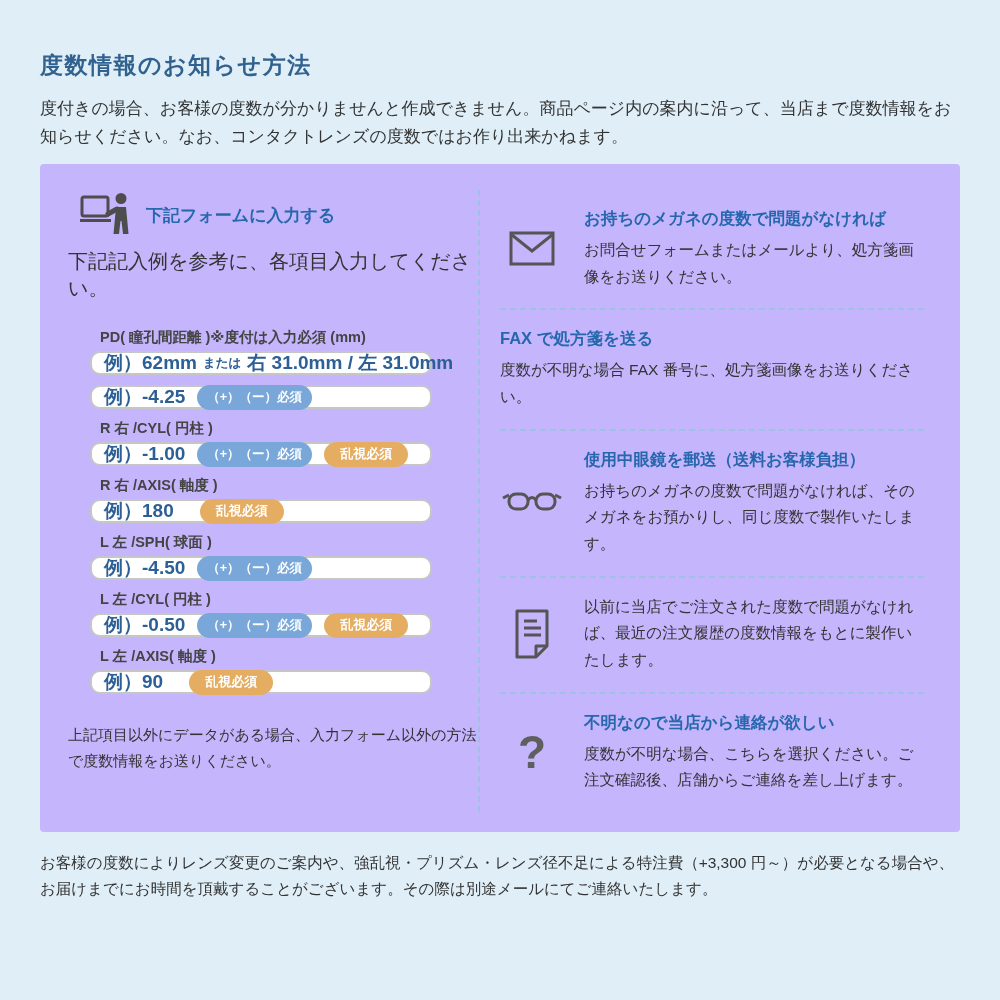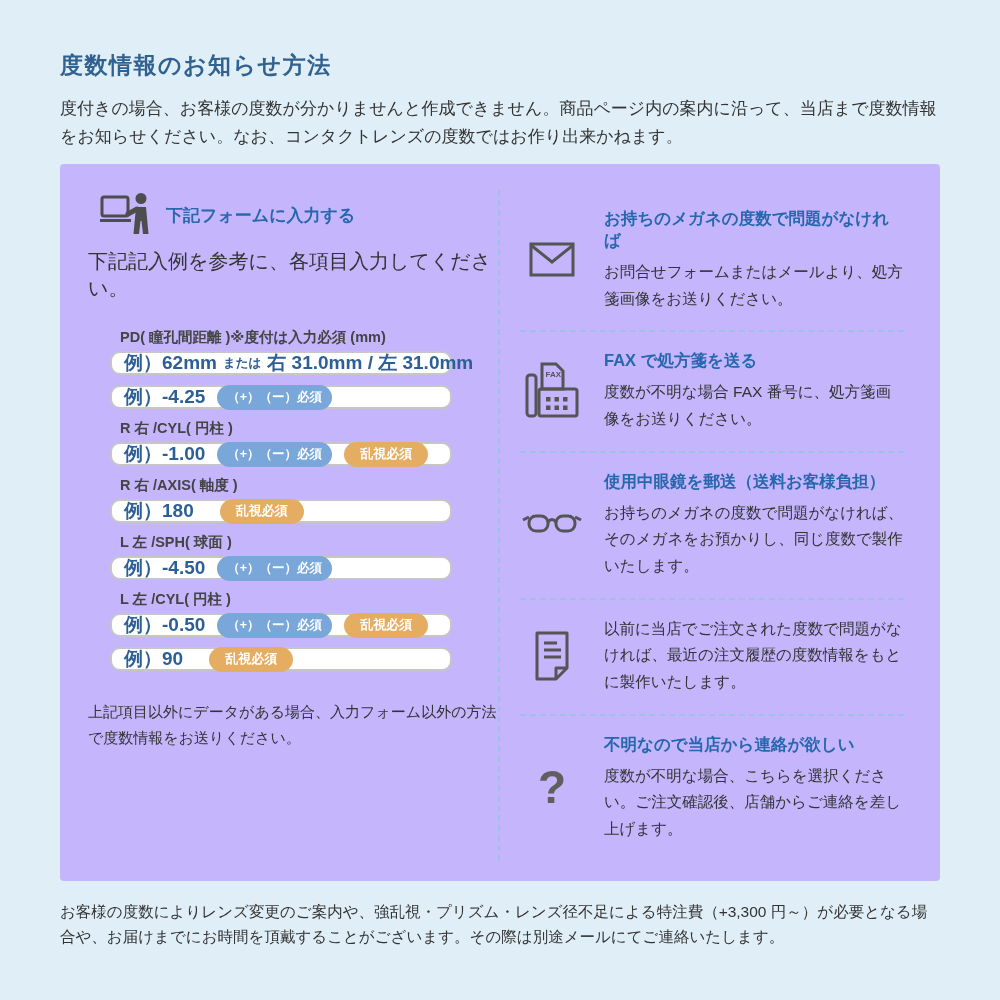--- a/index.html
+++ b/index.html
@@ -6,7 +6,7 @@
   .page{
     width:1000px;height:1000px;box-sizing:border-box;
     background:var(--background,#dfeef7);
-    padding:34px 60px 20px;
+    padding:34px 40px 20px;
     font-family:"Liberation Sans","DejaVu Sans",sans-serif;
     color:#333;overflow:hidden;
   }

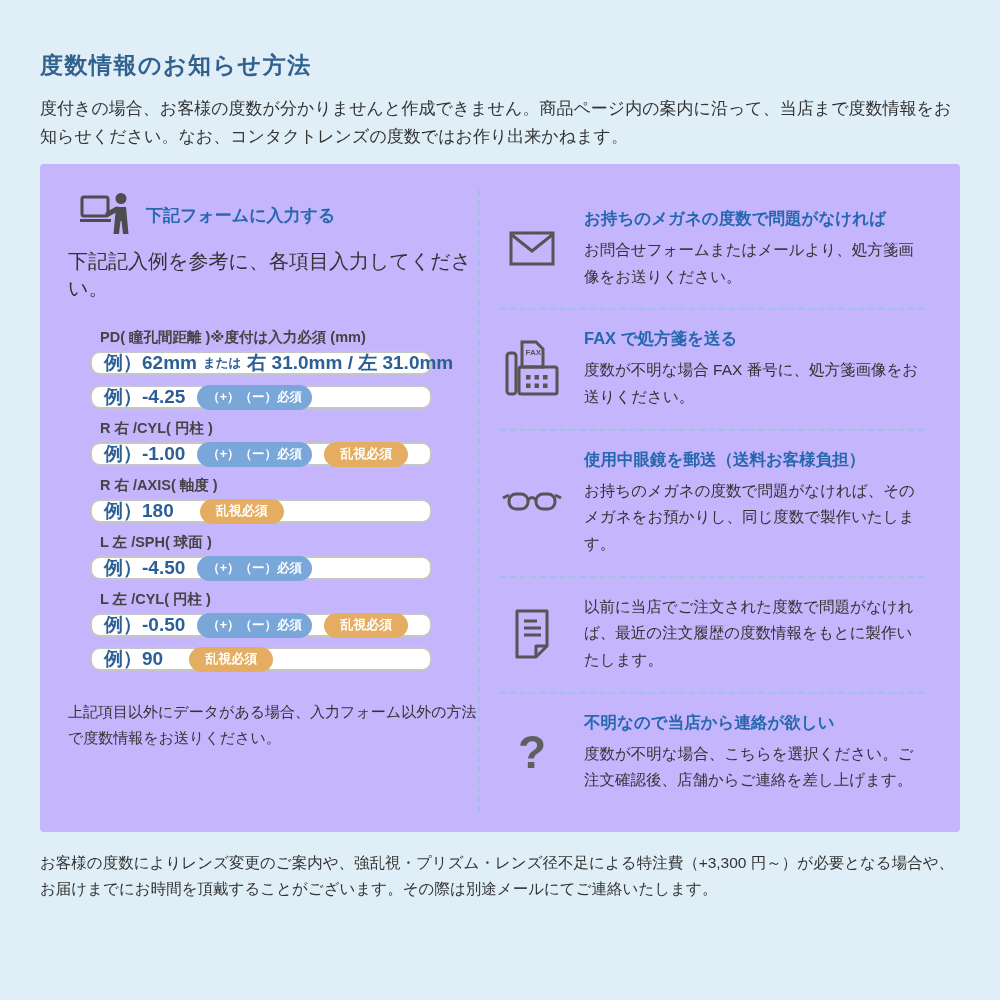--- a/index.html
+++ b/index.html
@@ -160,22 +160,6 @@
       </div>
 
       <div class="method">
-        <div class="method-icon">
-          <svg width="54" height="58" viewBox="0 0 54 58">
-            <rect x="2" y="13" width="9" height="41" rx="3" class="st"></rect>
-            <path d="M17 2 h14 l7 7 v18 h-21 z" class="st"></path>
-            <text x="20.5" y="15" font-size="8" font-weight="bold" fill="#555">FAX</text>
-            <rect x="14" y="27" width="38" height="27" rx="2" class="st"></rect>
-            <g fill="#555">
-              <rect x="21" y="35" width="4.5" height="4.5"></rect>
-                <rect x="29.5" y="35" width="4.5" height="4.5"></rect>
-                <rect x="38" y="35" width="4.5" height="4.5"></rect>
-              <rect x="21" y="43.5" width="4.5" height="4.5"></rect>
-                <rect x="29.5" y="43.5" width="4.5" height="4.5"></rect>
-                <rect x="38" y="43.5" width="4.5" height="4.5"></rect>
-            </g>
-          </svg>
-        </div>
         <div class="method-body">
           <div class="method-title">FAX で処方箋を送る</div>
           <div class="method-text">度数が不明な場合 FAX 番号に、処方箋画像をお送りください。</div>

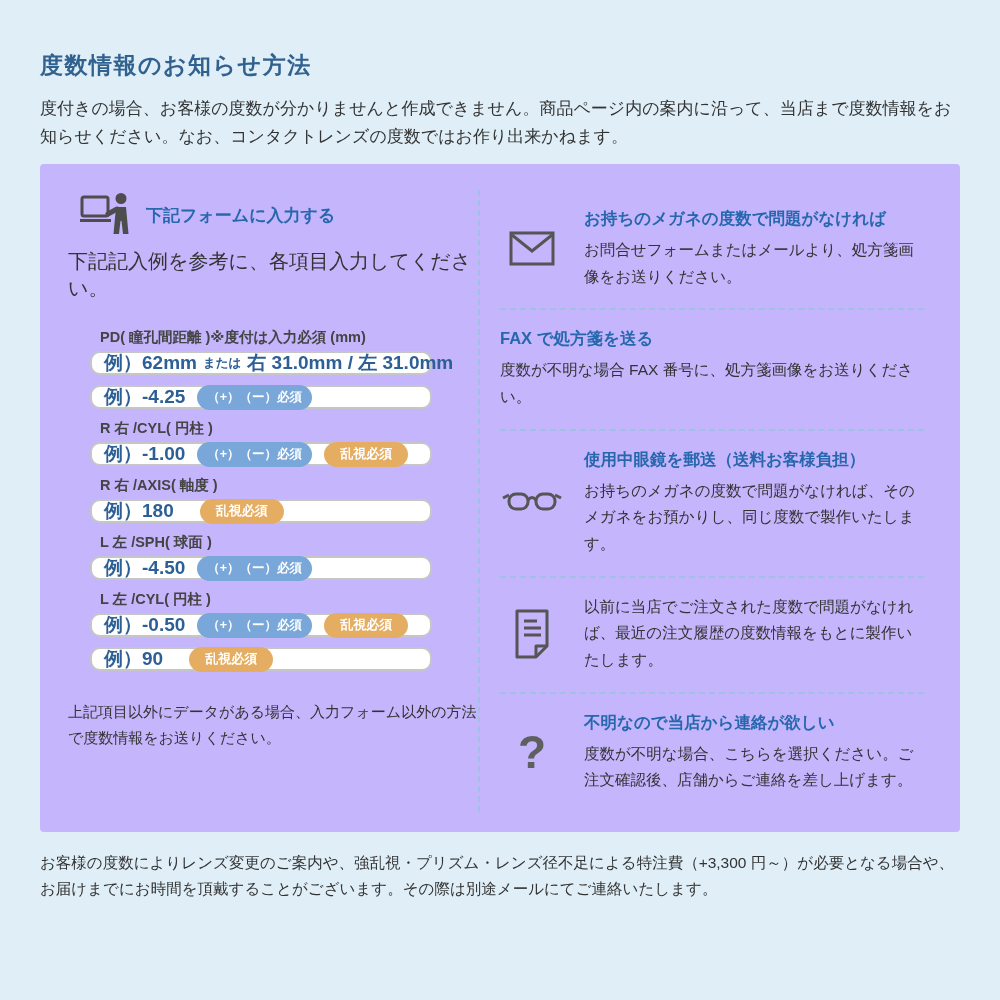--- a/index.html
+++ b/index.html
@@ -133,6 +133,7 @@
         </div>
 
         <div class="field">
+          <div class="field-label">L 左 /AXIS( 軸度 )</div>
           <div class="field-box">
             <span class="ex">例）90</span>
             <span class="badge orange" style="margin-left:14px;">乱視必須</span>

